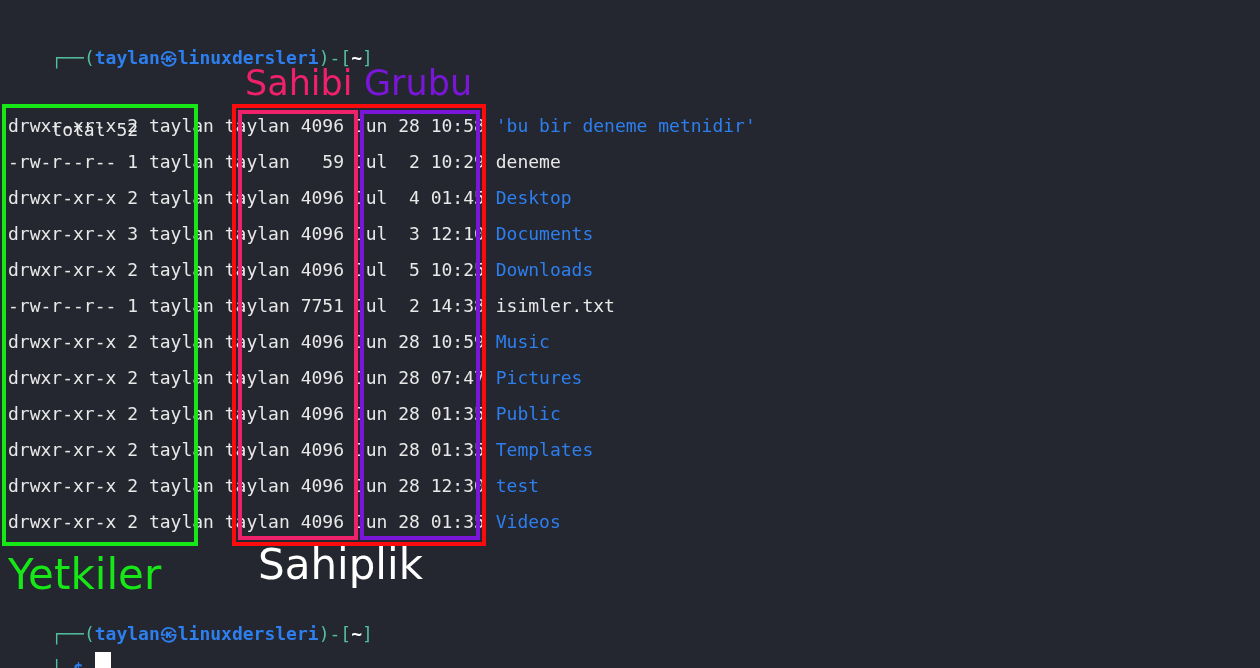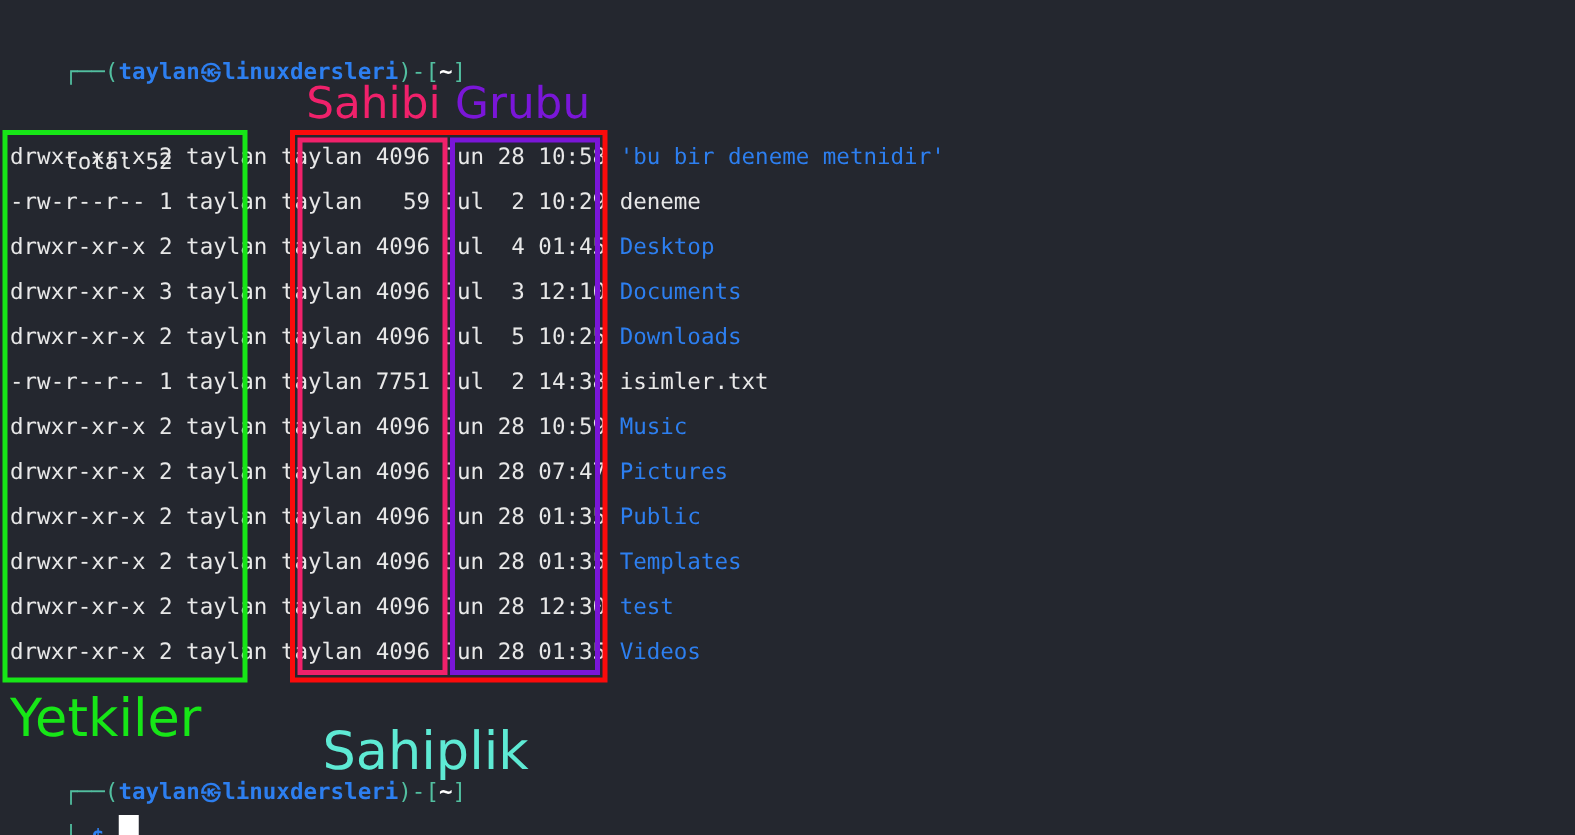--- a/index.html
+++ b/index.html
@@ -124,7 +124,7 @@
 
   <div class="label" style="left:8px; top:554px; font-size:42px; line-height:42px; color:#17e617;">Yetkiler</div>
 
-  <div class="label" style="left:258px; top:580px; font-size:42px; line-height:42px; color:#5eead4;">Sahiplik</div>
+  <div class="label" style="left:258px; top:544px; font-size:42px; line-height:42px; color:#ffffff;">Sahiplik</div>
 
 </div>
 

